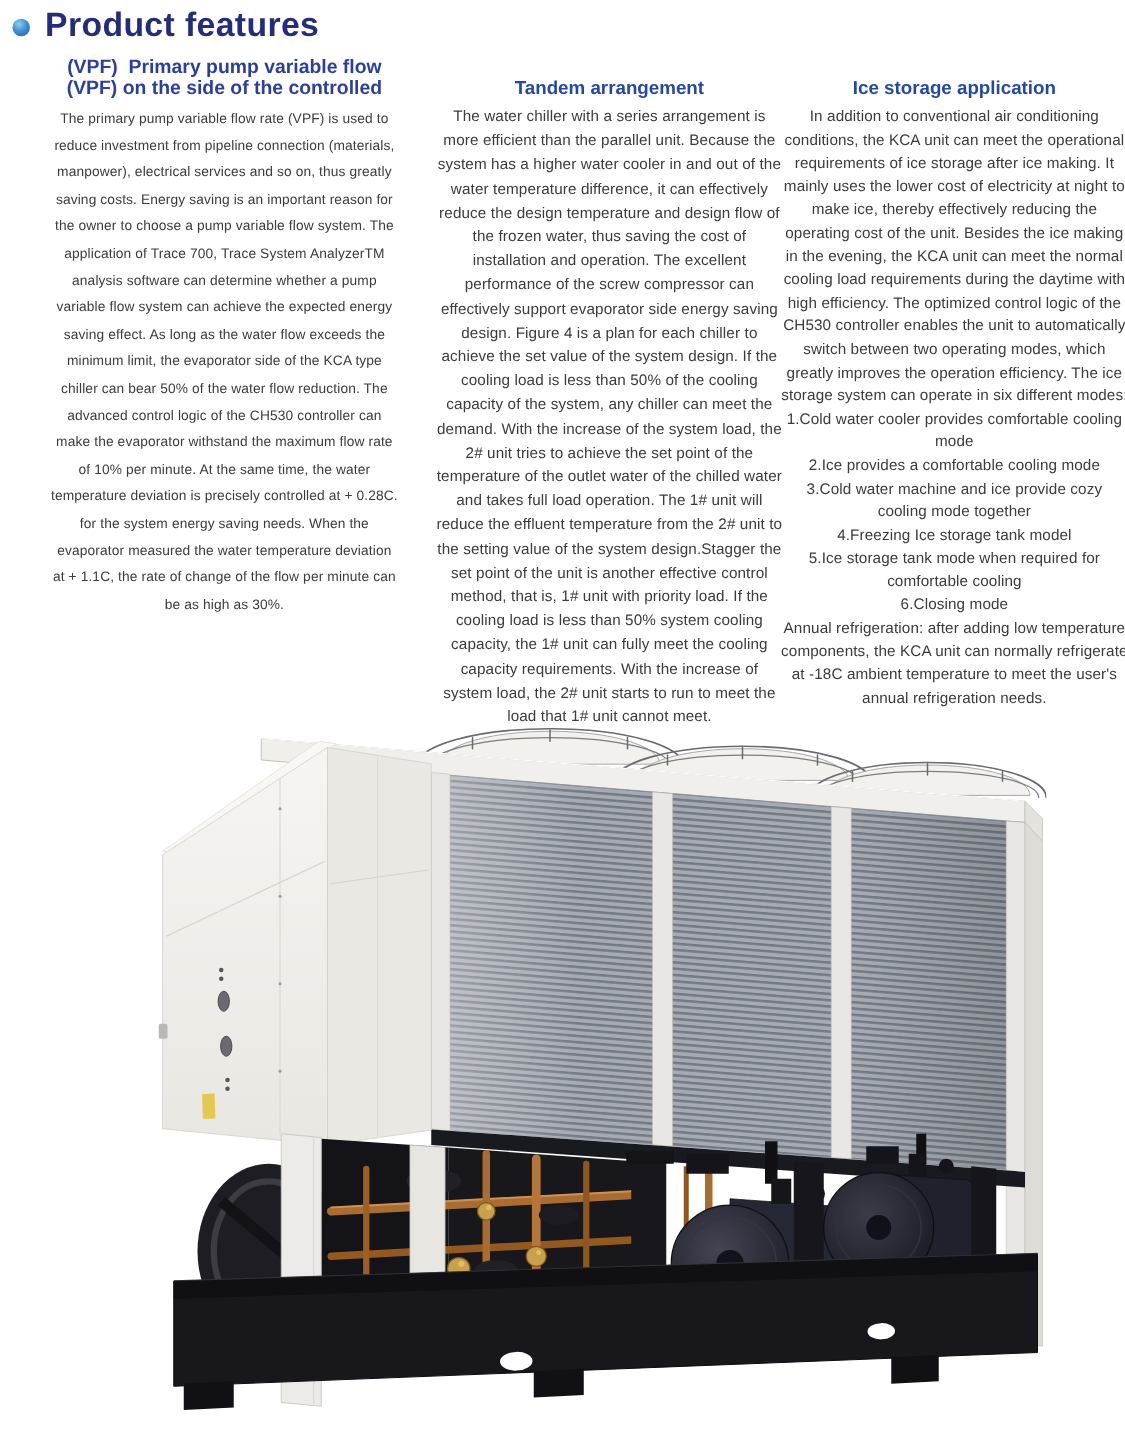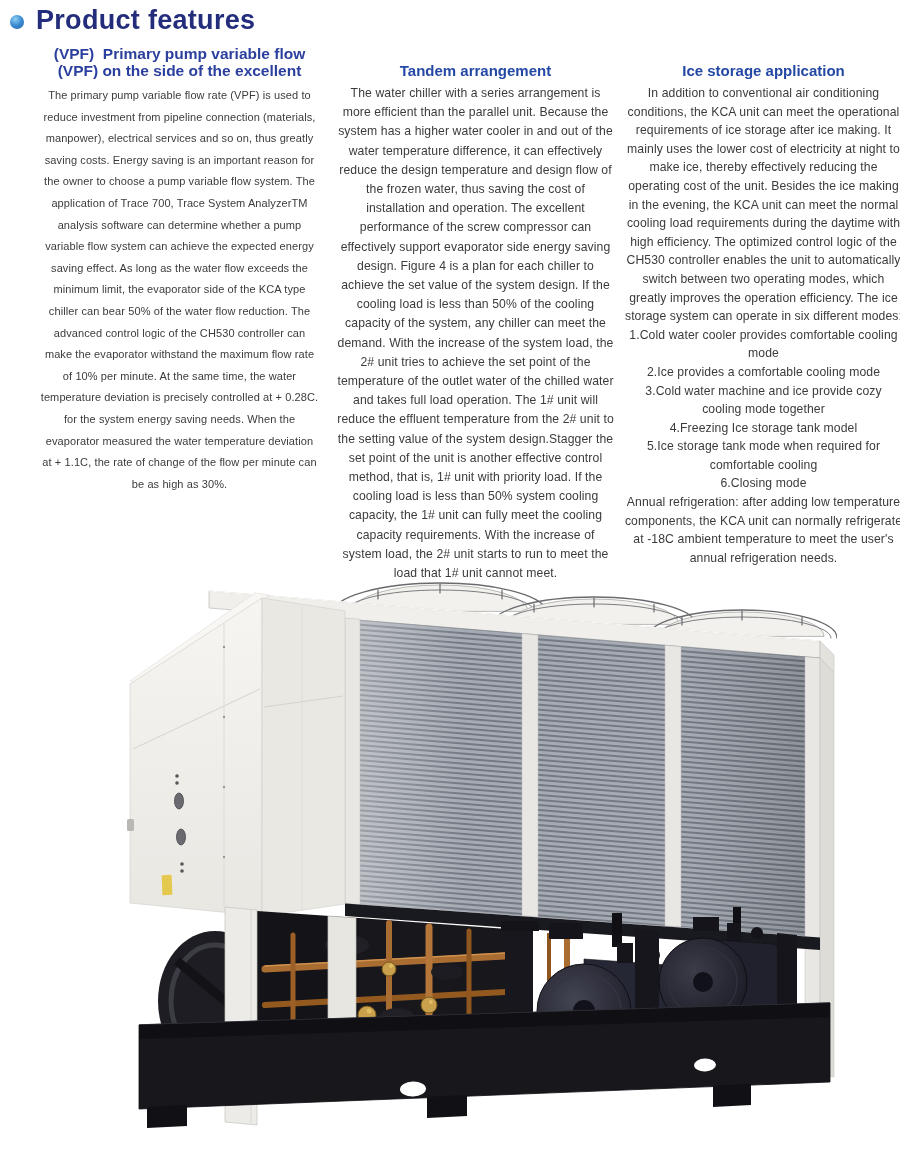--- a/index.html
+++ b/index.html
@@ -41,7 +41,7 @@
 
   <section class="col col-1">
     <h2 class="h-vpf"><span>(VPF)&nbsp; Primary pump variable flow</span><br>
-      <span>(VPF) on the side of the excellent</span></h2>
+      <span>(VPF) on the side of the controlled</span></h2>
     <div class="body-1">The primary pump variable flow rate (VPF) is used to reduce investment from pipeline connection (materials, manpower), electrical services and so on, thus greatly saving costs. Energy saving is an important reason for the owner to choose a pump variable flow system. The application of Trace 700, Trace System AnalyzerTM analysis software can determine whether a pump variable flow system can achieve the expected energy saving effect. As long as the water flow exceeds the minimum limit, the evaporator side of the KCA type chiller can bear 50% of the water flow reduction. The advanced control logic of the CH530 controller can make the evaporator withstand the maximum flow rate of 10% per minute. At the same time, the water temperature deviation is precisely controlled at + 0.28C. for the system energy saving needs. When the evaporator measured the water temperature deviation at + 1.1C, the rate of change of the flow per minute can be as high as 30%.</div>
   </section>
 

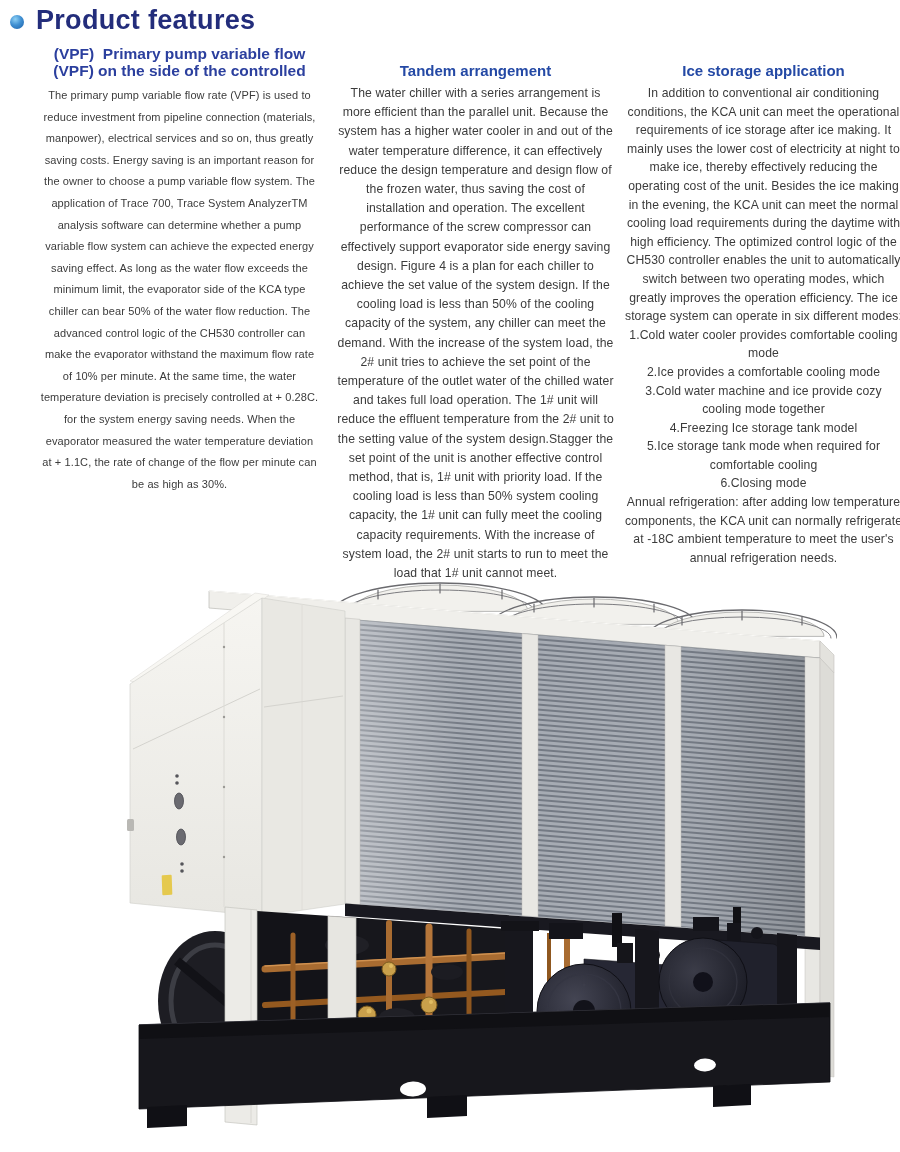--- a/index.html
+++ b/index.html
@@ -17,7 +17,7 @@
 
   .col { position:absolute; width:279px; color:#3b3b3b;text-align:center; }
   .col-1 { left:40px;  top:45px; }
-  .col-2 { left:336px; top:62px; }
+  .col-2 { left:348px; top:62px; }
   .col-3 { left:624px; top:62px; }
 
   .h-vpf { font-size:15.5px; font-weight:bold; color:#2b3f9e; line-height:17px; margin:0 0 6px 0; }

